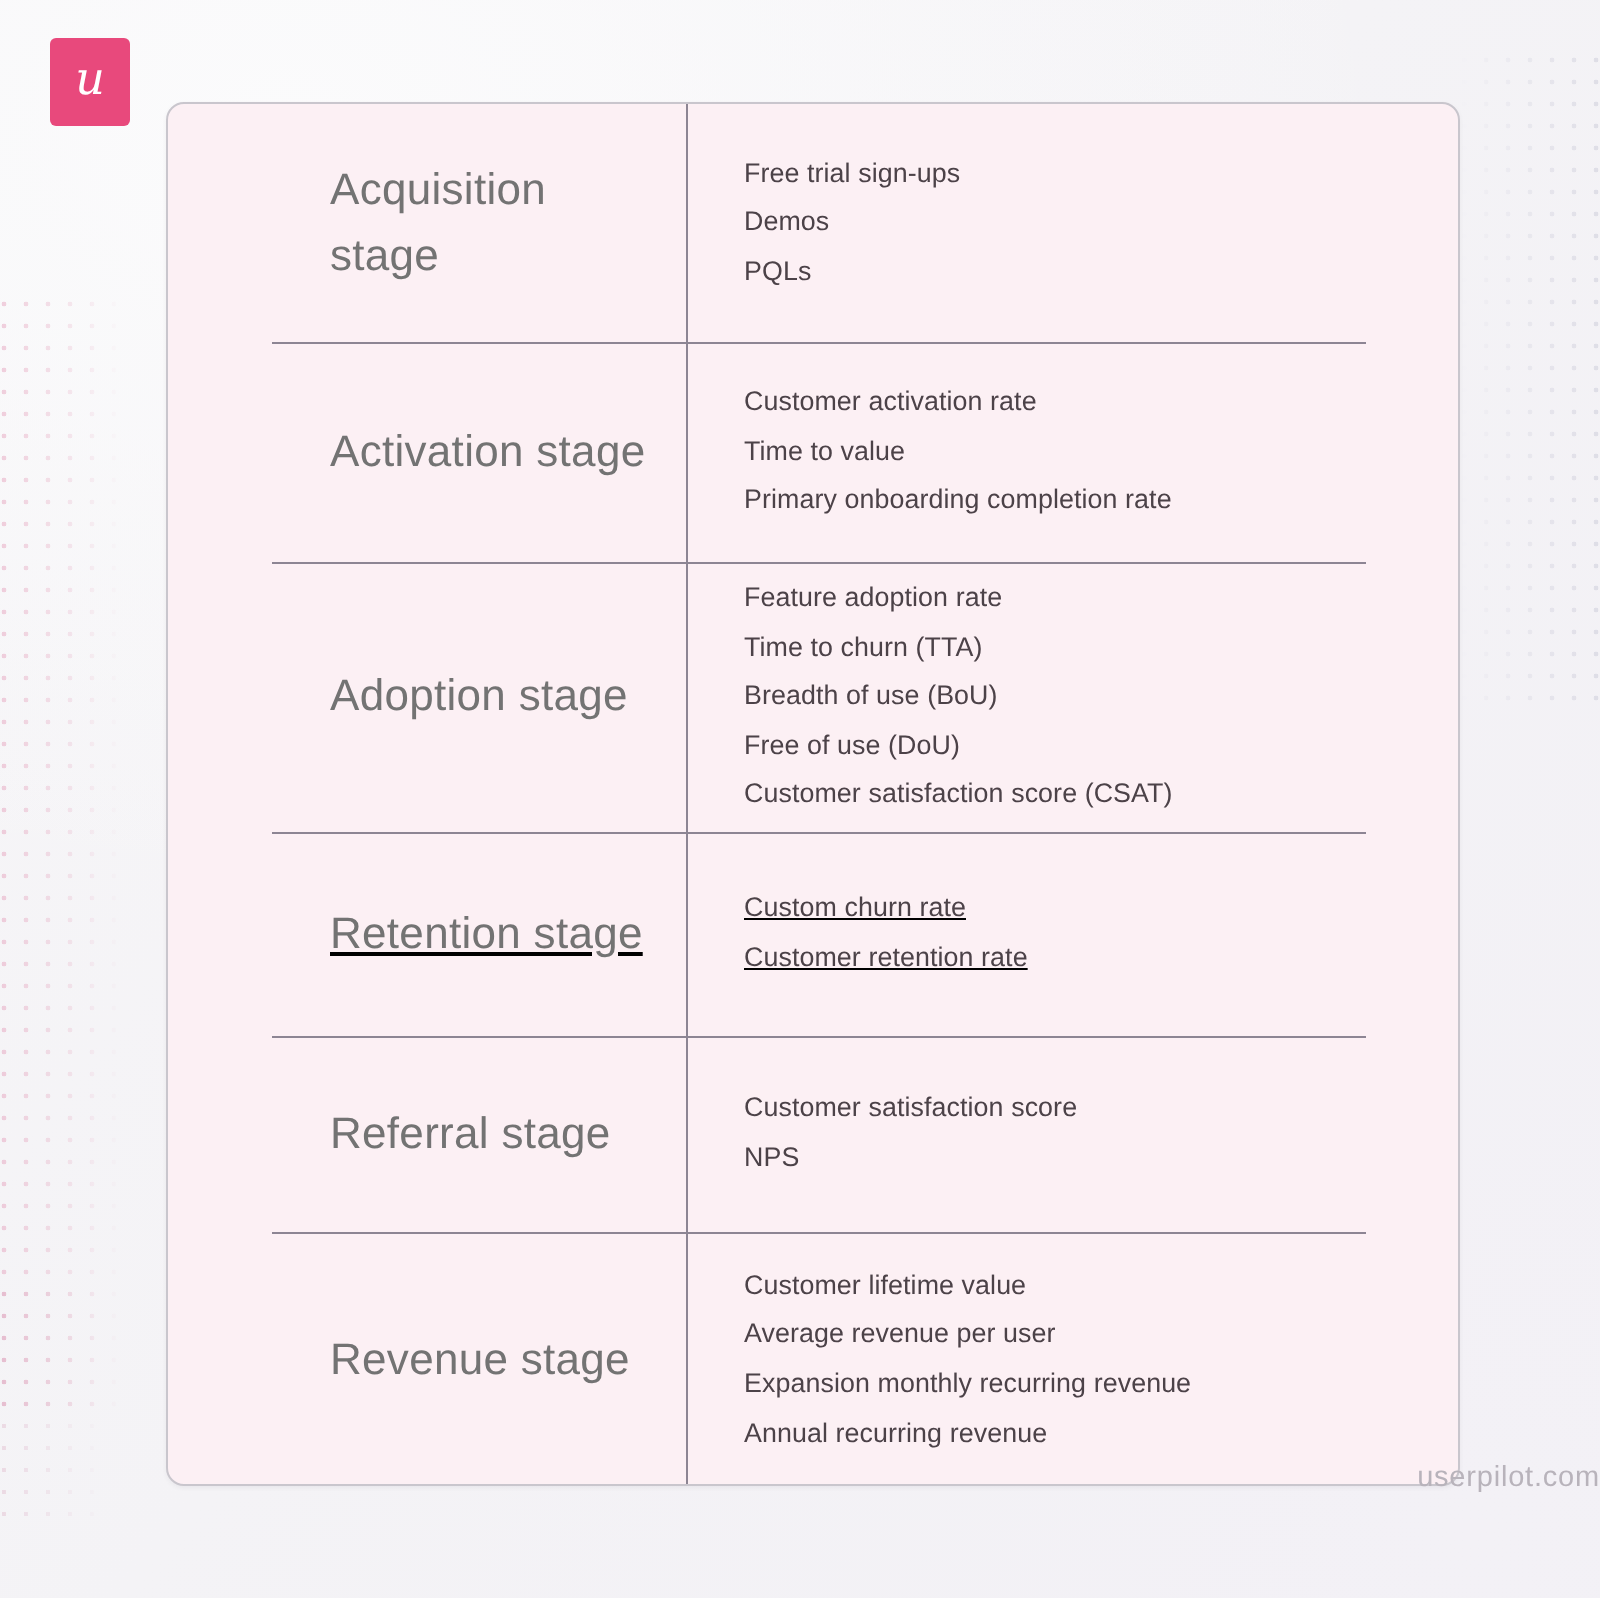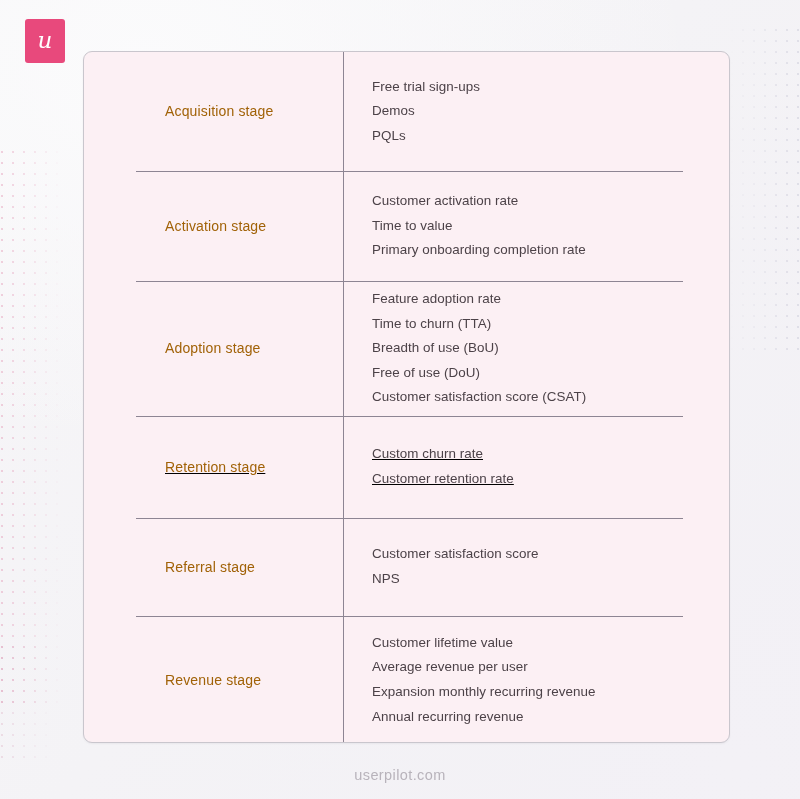--- a/index.html
+++ b/index.html
@@ -155,9 +155,9 @@
   }
 
   .stage-name {
-    font-size: 14px;
+    font-size: 22px;
     line-height: 1.48;
-    color: #a16207;
+    color: #737373;
     font-weight: 400;
     letter-spacing: 0.15px;
     max-width: 8.2em;

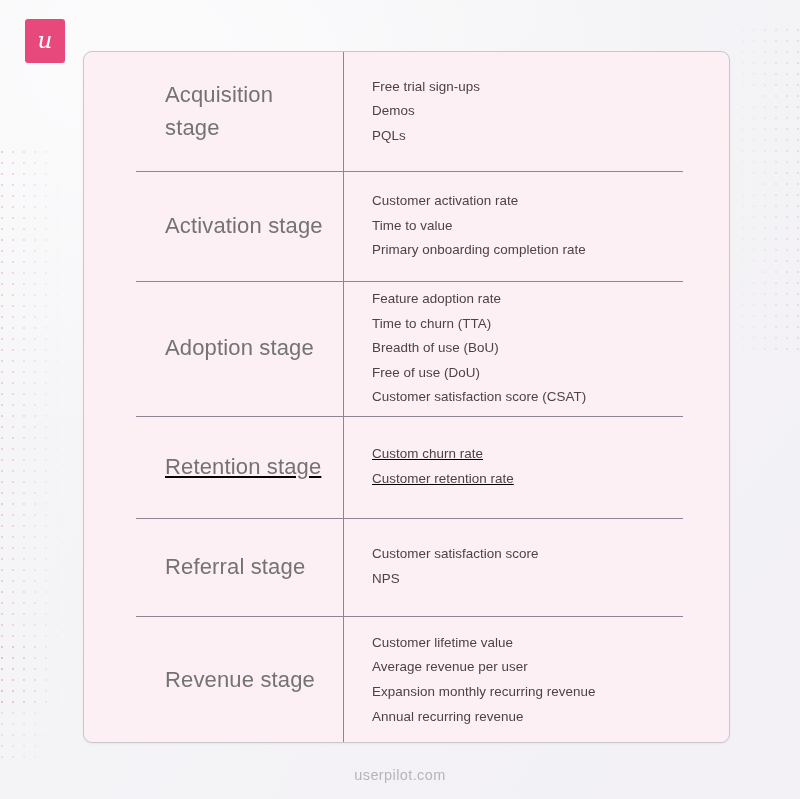--- a/index.html
+++ b/index.html
@@ -192,8 +192,8 @@
     position: absolute;
     left: 0;
     right: 0;
-    top: 766px;
-    text-align: center;
+    top: 730px;
+    text-align: right;
     z-index: 3;
   }
   .footer-text {

